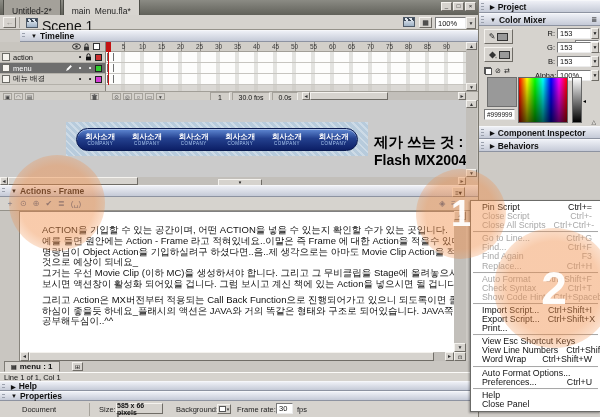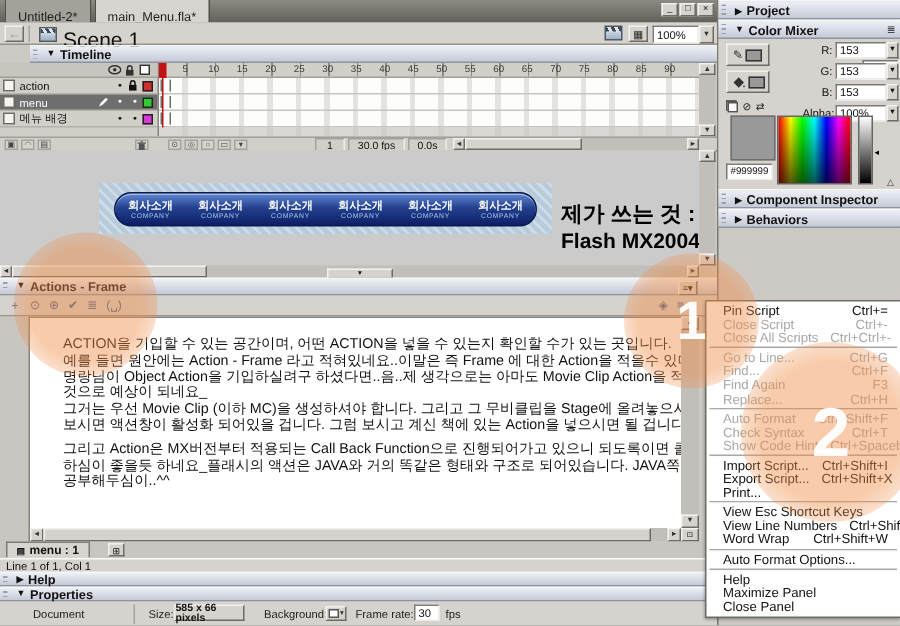--- a/index.html
+++ b/index.html
@@ -675,6 +675,10 @@
         <span class="sc"></span>
       </div>
 
+      <div class="mi">
+        <span>Preferences...</span>
+        <span class="sc">Ctrl+U</span>
+      </div>
 
       <div class="mi sep">
         

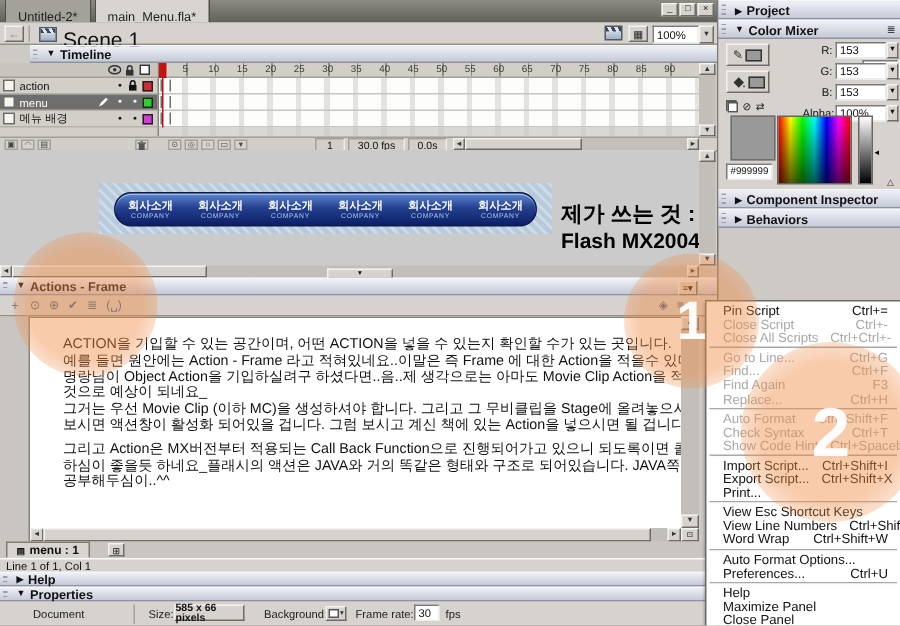--- a/index.html
+++ b/index.html
@@ -690,10 +690,6 @@
         <span class="sc"></span>
       </div>
 
-      <div class="mi">
-        <span>Maximize Panel</span>
-        <span class="sc"></span>
-      </div>
 
       <div class="mi">
         <span>Close Panel</span>

